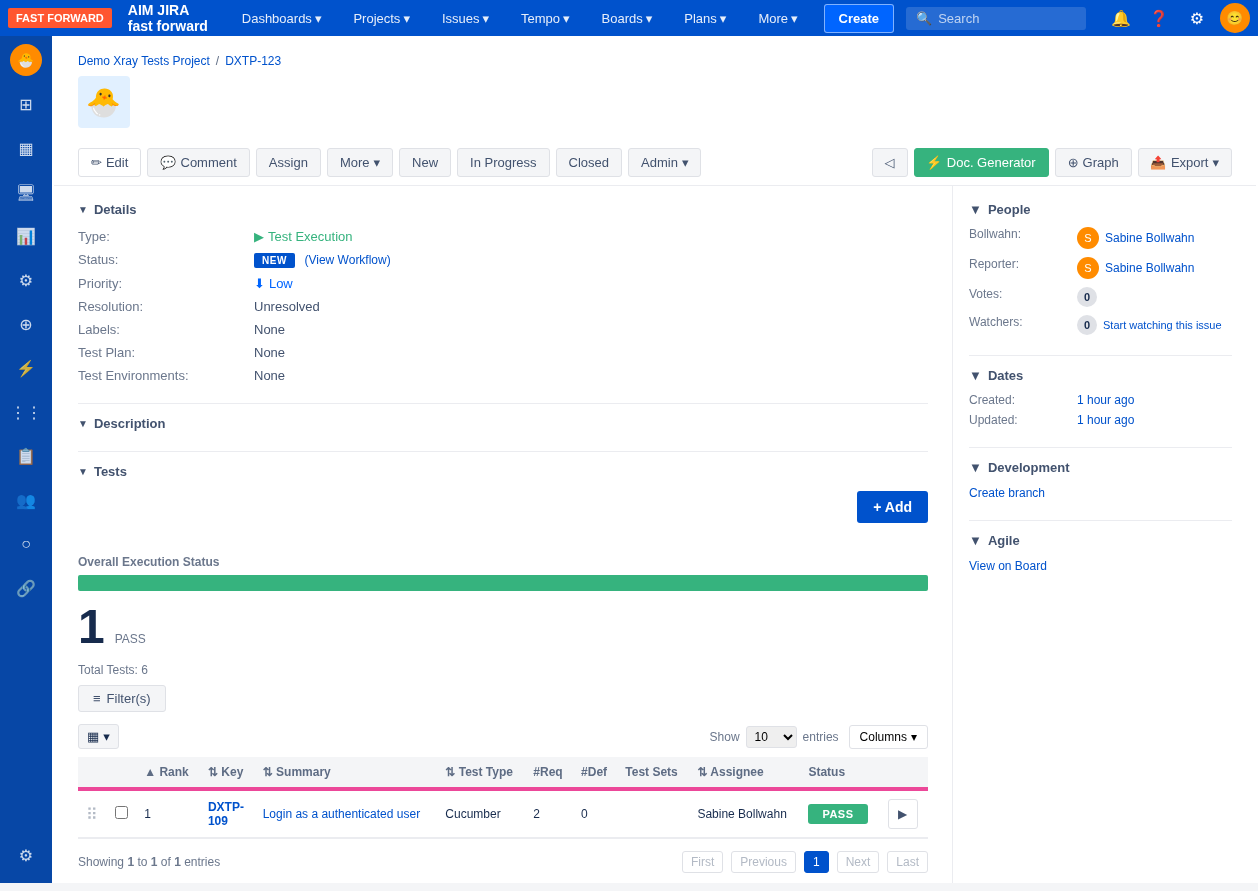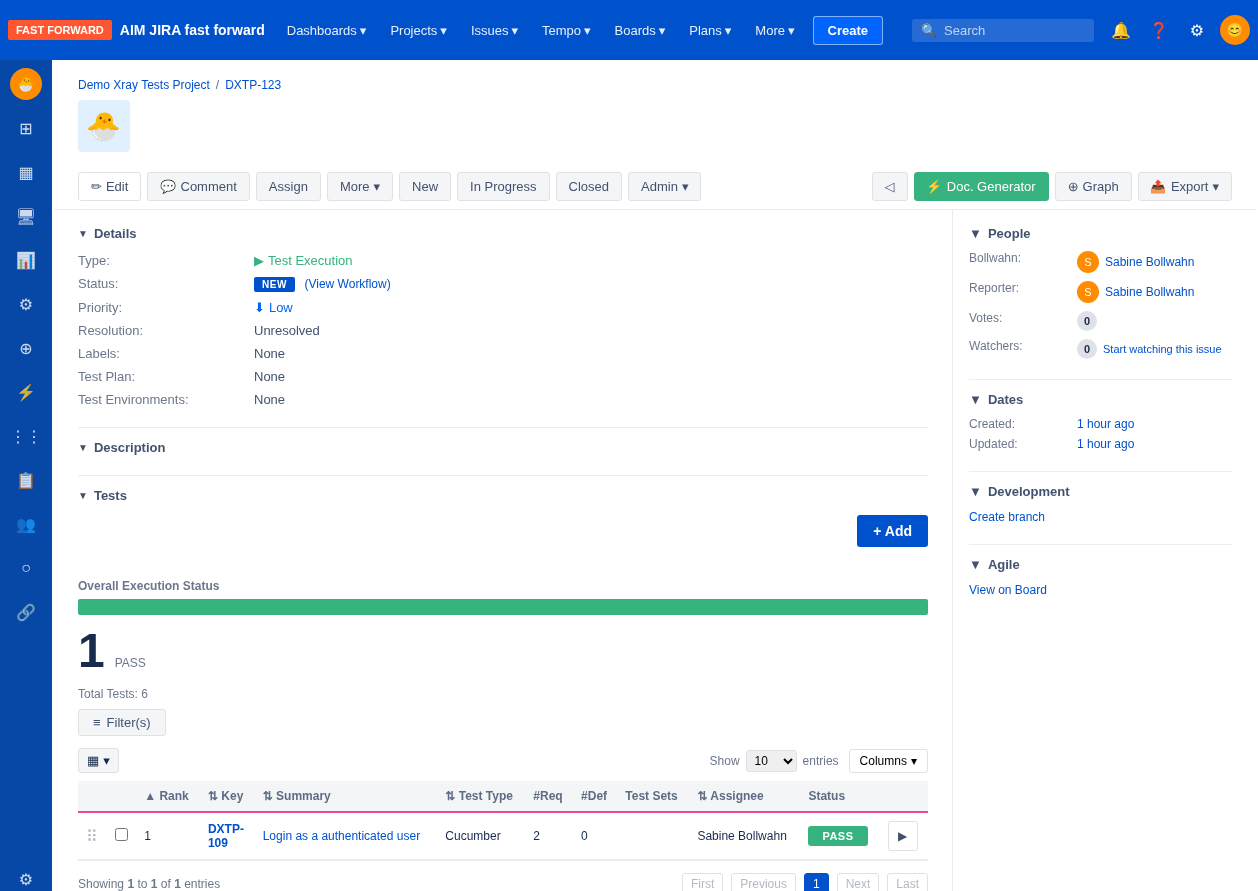--- a/index.html
+++ b/index.html
@@ -8,11 +8,11 @@
     
     .top-nav {
       background: #0052cc;
-      height: 60px;
+      height: 36px;
       display: flex;
       align-items: center;
       padding: 0 8px;
-      gap: 4px;
+      gap: 12px;
       color: white;
       position: relative;
     }

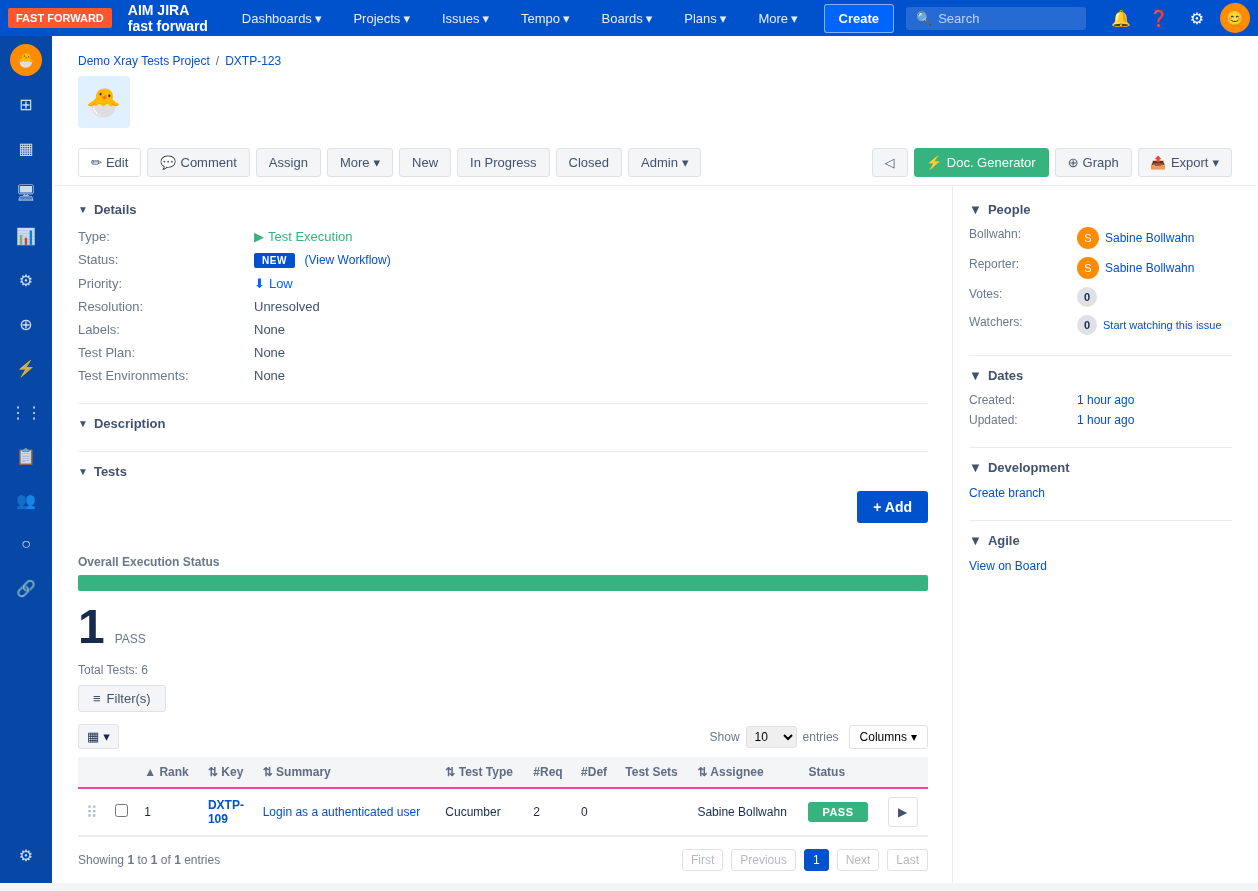--- a/index.html
+++ b/index.html
@@ -417,7 +417,7 @@
       text-align: left;
       color: #5e6c84;
       font-weight: 600;
-      border-bottom: 2px solid #ec4899;
+      border-bottom: 4px solid #ec4899;
       white-space: nowrap;
     }
     .tests-table td {

